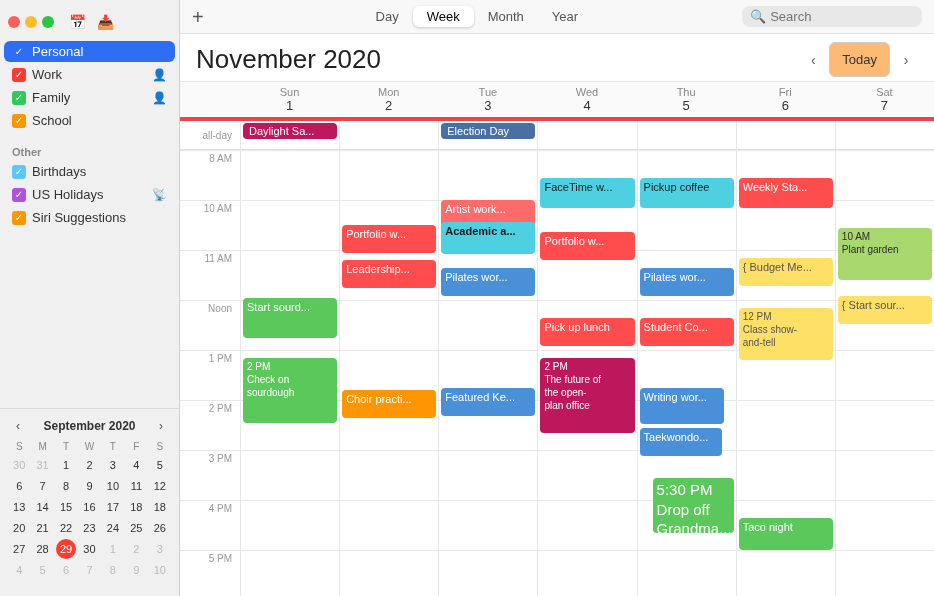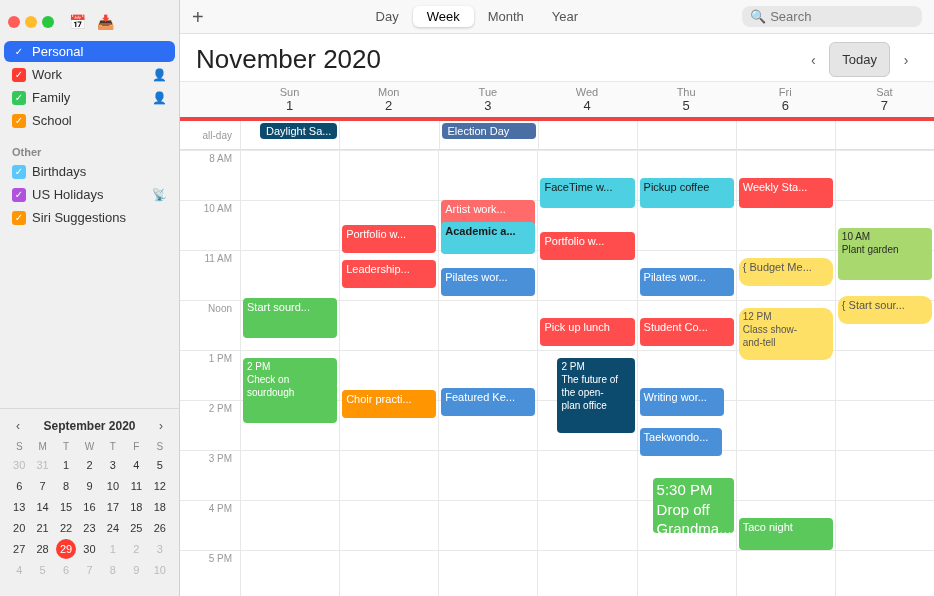--- a/index.html
+++ b/index.html
@@ -254,7 +254,7 @@
     .today-btn {
       padding: 9px 12px;
       font-size: 13px;
-      background: #e5e5e5;
+      background: #fdba74;
       border: 1px solid #ccc;
       border-radius: 6px;
       cursor: pointer;

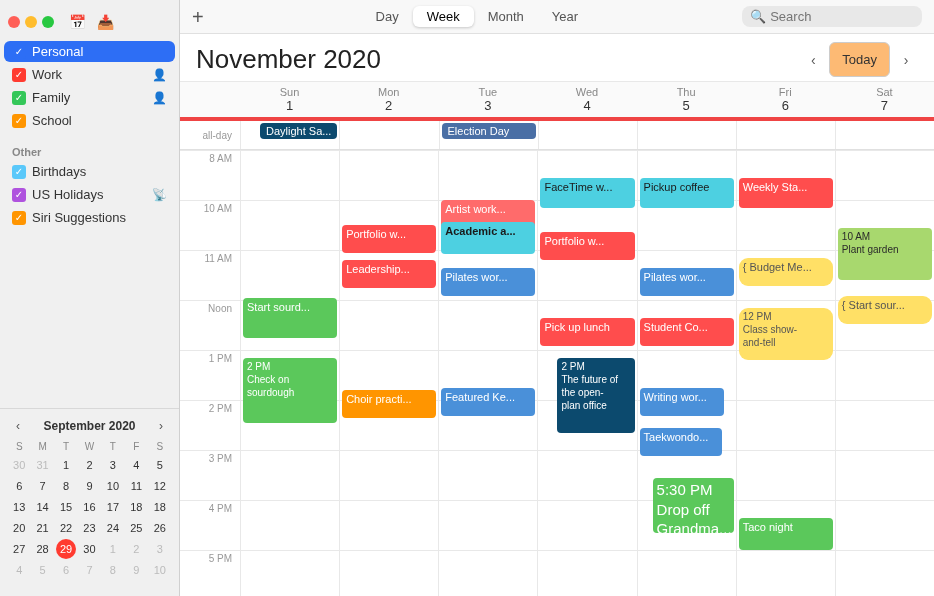--- a/index.html
+++ b/index.html
@@ -380,7 +380,7 @@
       text-overflow: ellipsis;
     }
 
-    .color-blue { background: #0c4a6e; color: white; margin-left: 17px; }
+    .color-blue { background: #be185d; color: white; }
     .color-red { background: #ff4d4d; color: white; }
     .color-orange { background: #ff9500; color: white; }
     .color-yellow-green { background: #a8d86e; color: #2a2a2a; }

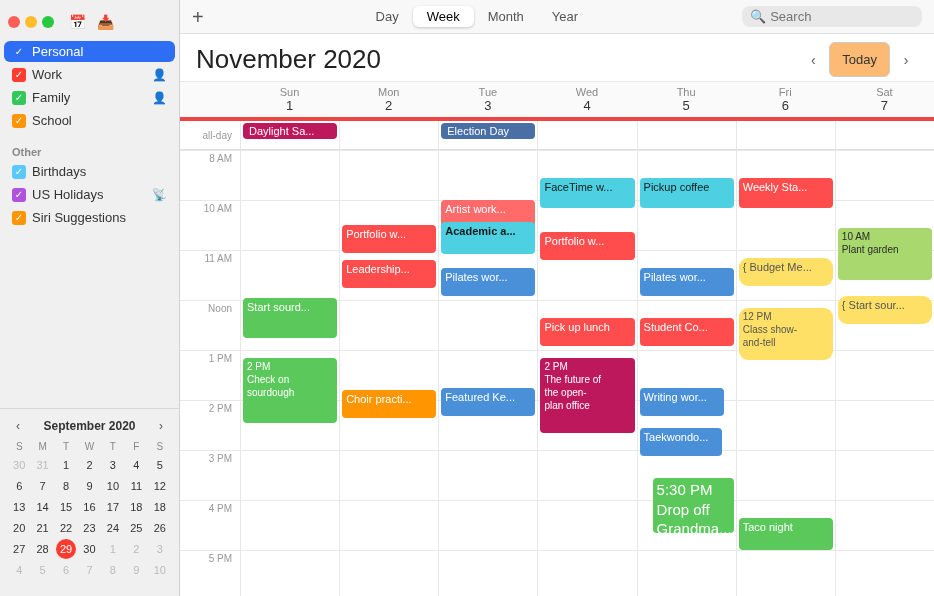--- a/index.html
+++ b/index.html
@@ -385,7 +385,7 @@
     .color-orange { background: #ff9500; color: white; }
     .color-yellow-green { background: #a8d86e; color: #2a2a2a; }
     .color-salmon { background: #ff6b6b; color: white; }
-    .color-light-yellow { background: #ffe066; color: #333; border-radius: 9px; }
+    .color-light-yellow { background: #ffe066; color: #333; }
     .color-green-event { background: #5bc85b; color: white; }
     .color-teal-event { background: #4dd0e1; color: #1a1a1a; }
     .color-blue-light { background: #4a90d9; color: white; }

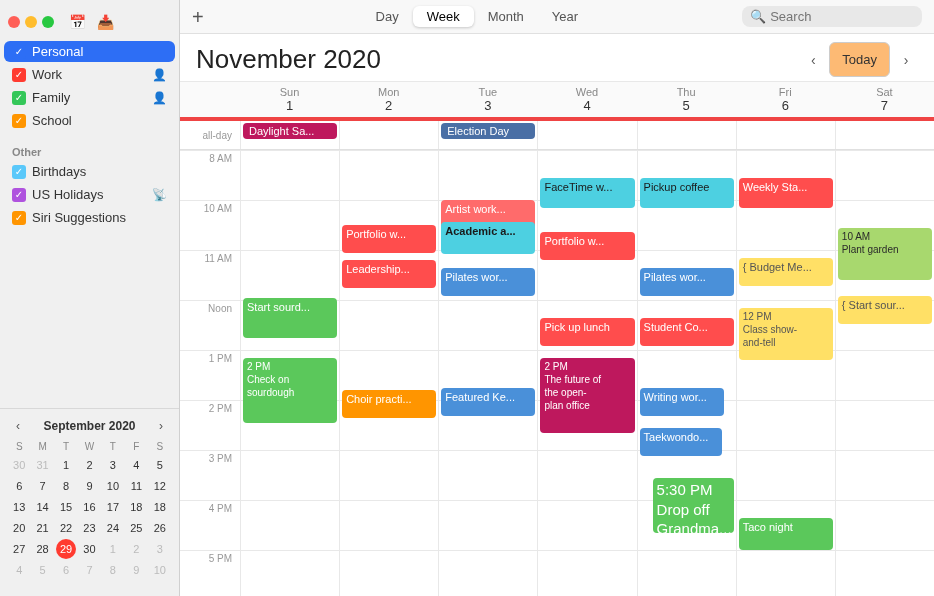--- a/index.html
+++ b/index.html
@@ -679,7 +679,7 @@
           <div class="event color-teal-event" style="top:28px;left:2px;right:2px;height:30px;">Pickup coffee</div>
           <div class="event color-blue-light" style="top:118px;left:2px;right:2px;height:28px;">Pilates wor...</div>
           <div class="event color-red" style="top:168px;left:2px;right:2px;height:28px;">Student Co...</div>
-          <div class="event color-blue-light" style="top:238px;left:2px;right:12px;height:28px;">Writing wor...</div>
+          <div class="event color-blue-light" style="top:238px;left:2px;right:12px;height:36px;">Writing wor...</div>
           <div class="event color-blue-light" style="top:278px;left:2px;right:14px;height:28px;">Taekwondo...</div>
           <div class="event color-green-event" style="top:328px;left:15px;right:2px;height:55px;font-size:15px;">5:30 PM<br>Drop off<br>Grandma...</div>
         </div>

